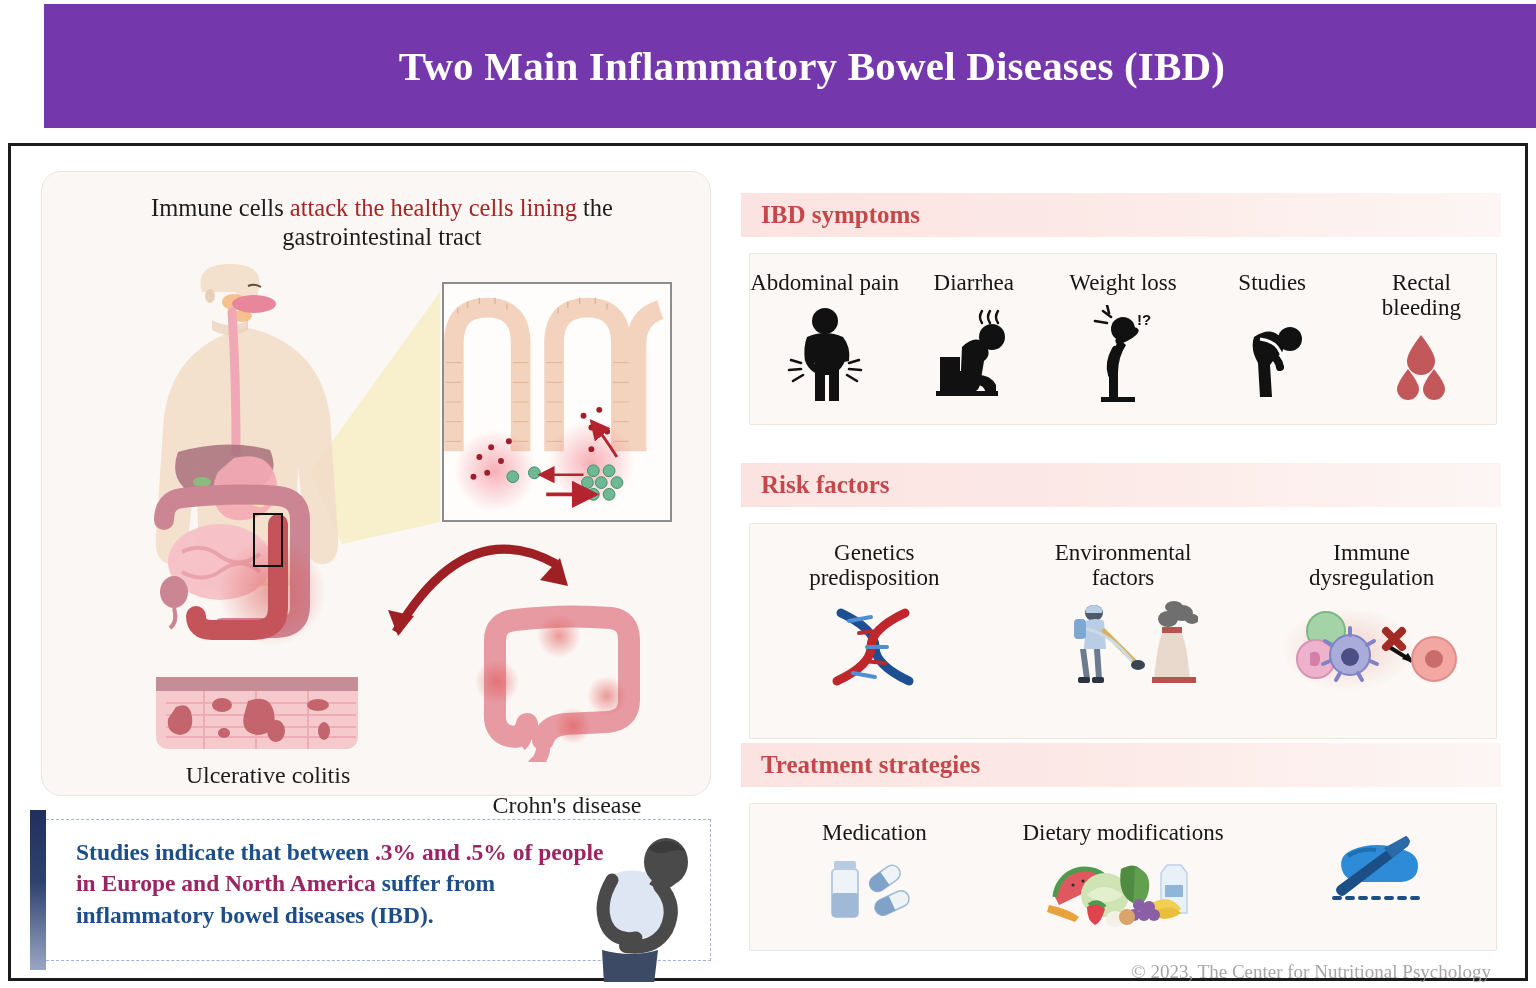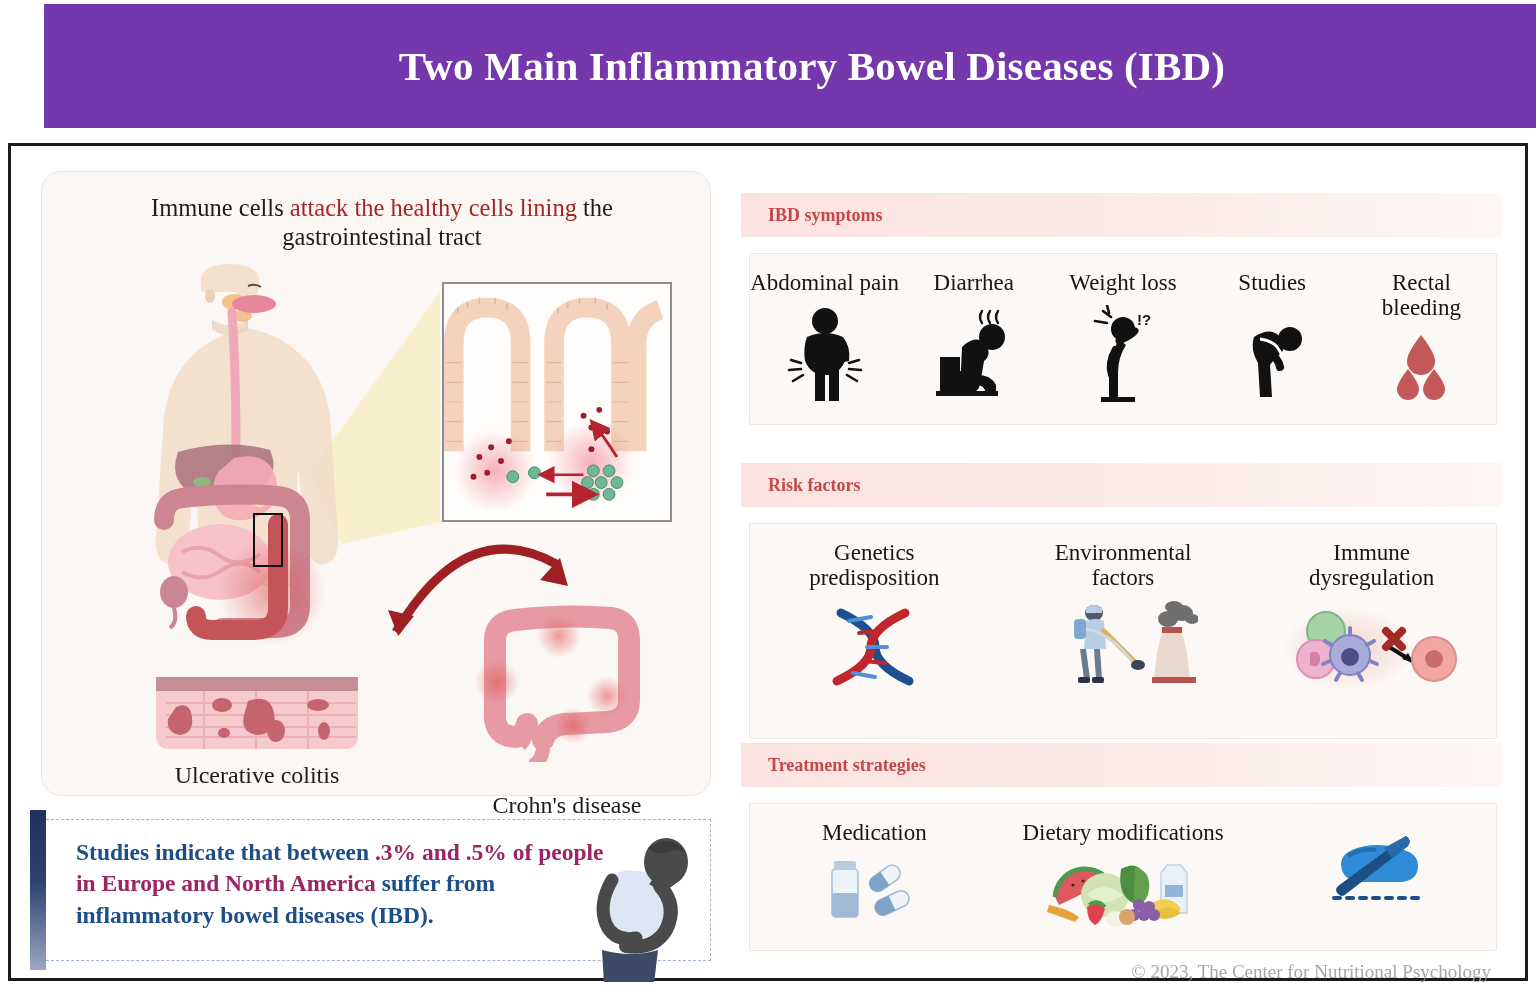--- a/index.html
+++ b/index.html
@@ -90,7 +90,7 @@
     display:flex; align-items:center;
   }
   .sec-head span {
-    padding-left:27px; color:#c4484a; font-size:18px; font-weight:700;
+    padding-left:20px; color:#c4484a; font-size:25px; font-weight:700;
     font-family:"Liberation Serif", serif;
   }
 

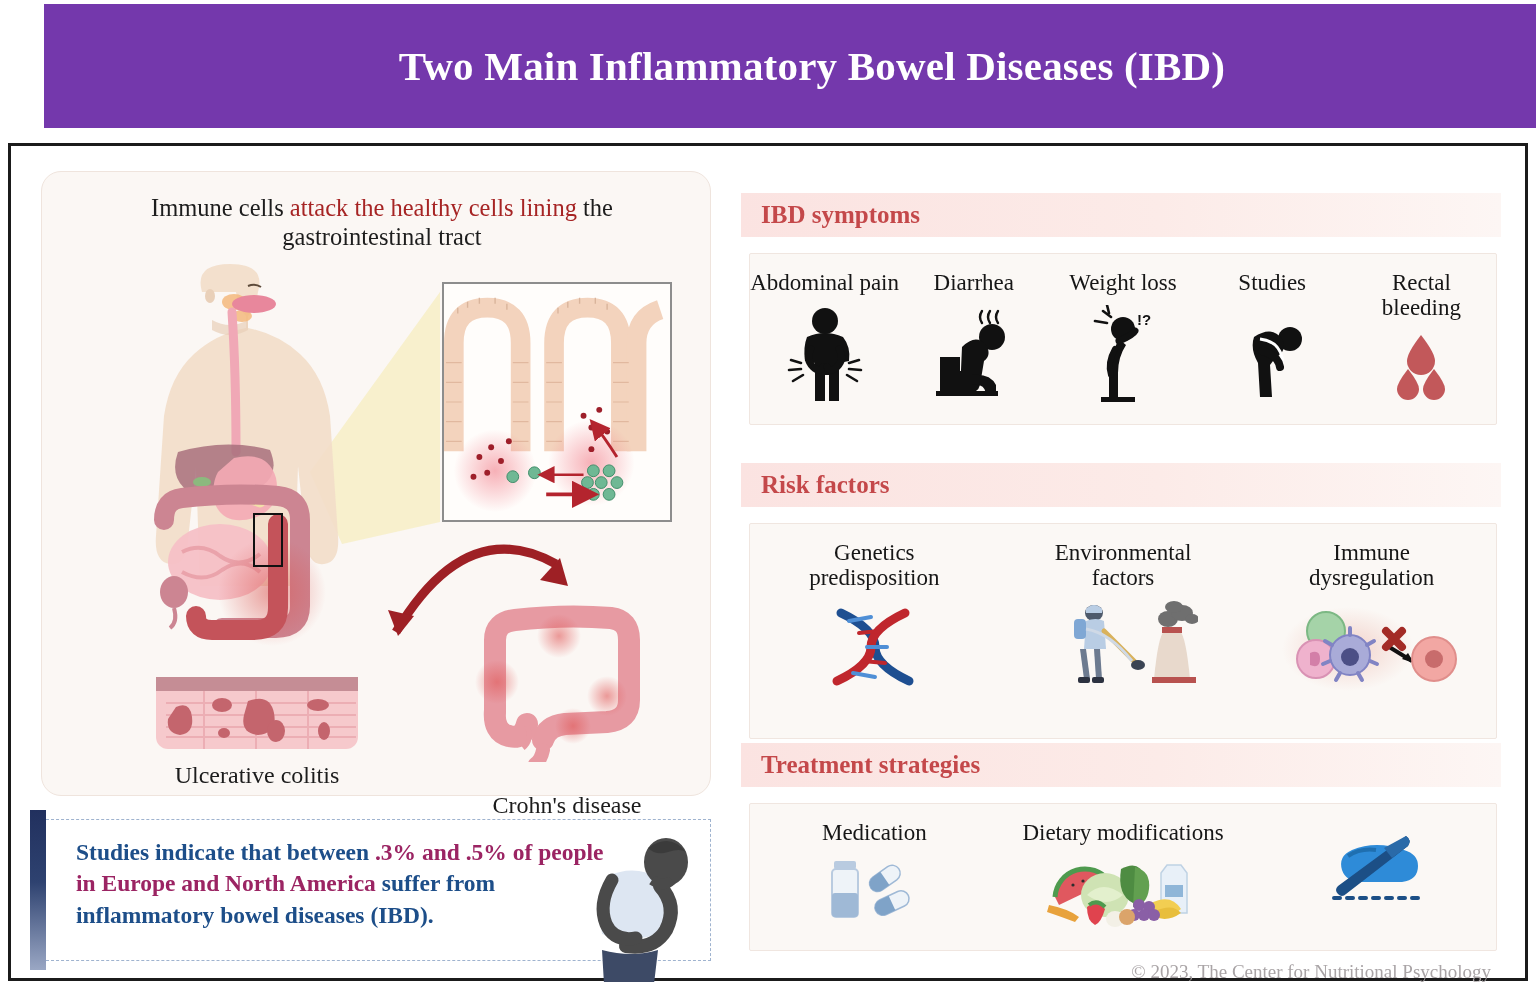--- a/index.html
+++ b/index.html
@@ -60,7 +60,7 @@
     position:absolute; text-align:center; font-size:24px; color:#1c1c1c;
     font-family:"Liberation Serif", serif;
   }
-  #cap-uc    { left:95px;  top:590px; width:240px; }
+  #cap-uc    { left:106px;  top:590px; width:240px; }
   #cap-crohn { left:400px; top:620px; width:250px; }
 
   

